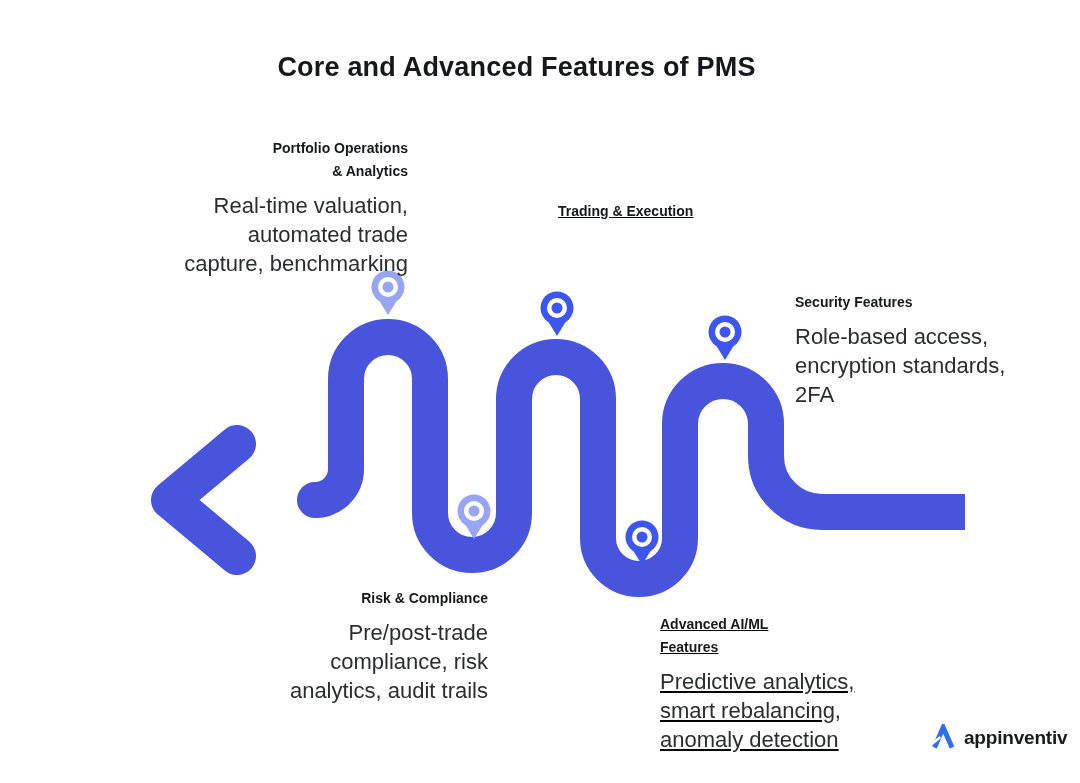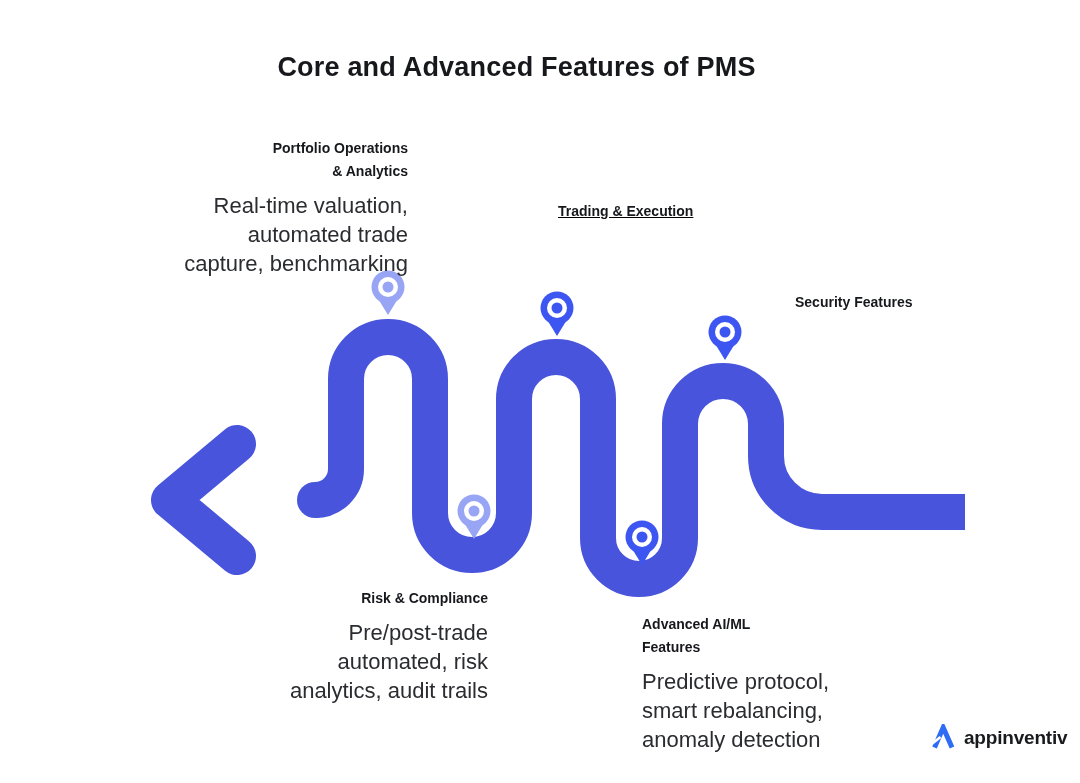--- a/index.html
+++ b/index.html
@@ -107,6 +107,9 @@
 
 <div class="feature" style="top:291px;left:795px;">
   <div class="heading">Security Features</div>
+  <div class="body">Role-based access,
+encryption standards,
+2FA</div>
 </div>
 
 <div class="feature align-right" style="top:587px;right:592px;">

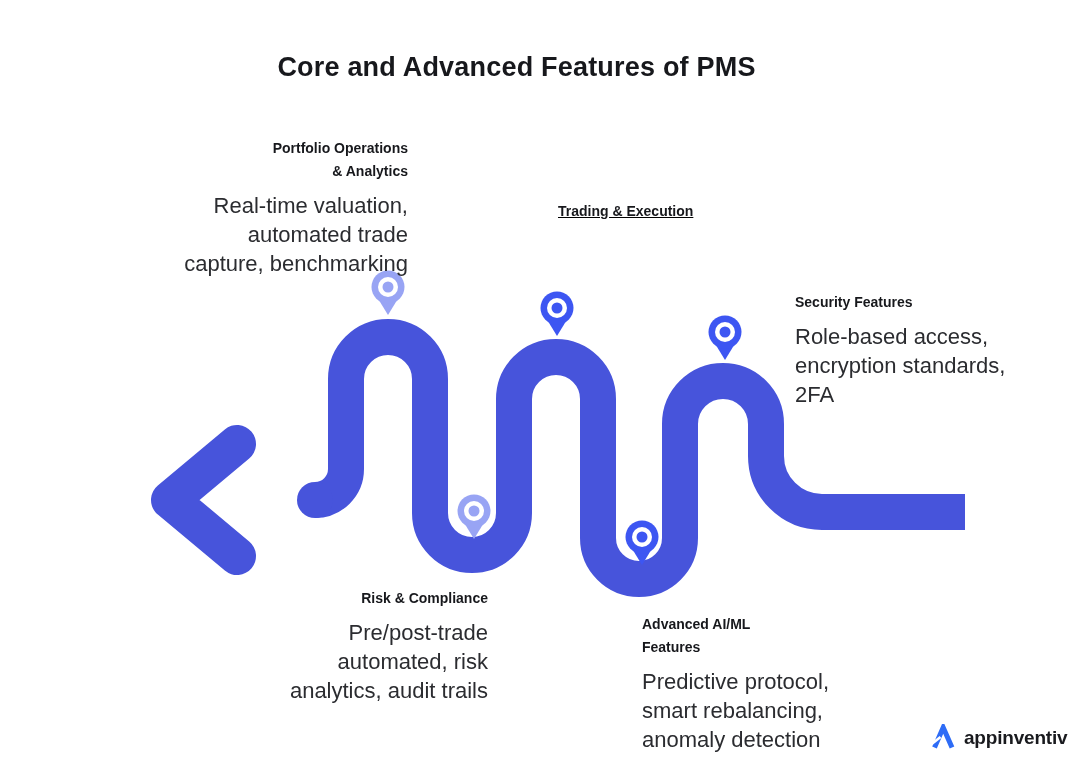--- a/index.html
+++ b/index.html
@@ -115,7 +115,7 @@
 <div class="feature align-right" style="top:587px;right:592px;">
   <div class="heading">Risk &amp; Compliance</div>
   <div class="body">Pre/post-trade
-automated, risk
+compliance, risk
 analytics, audit trails</div>
 </div>
 

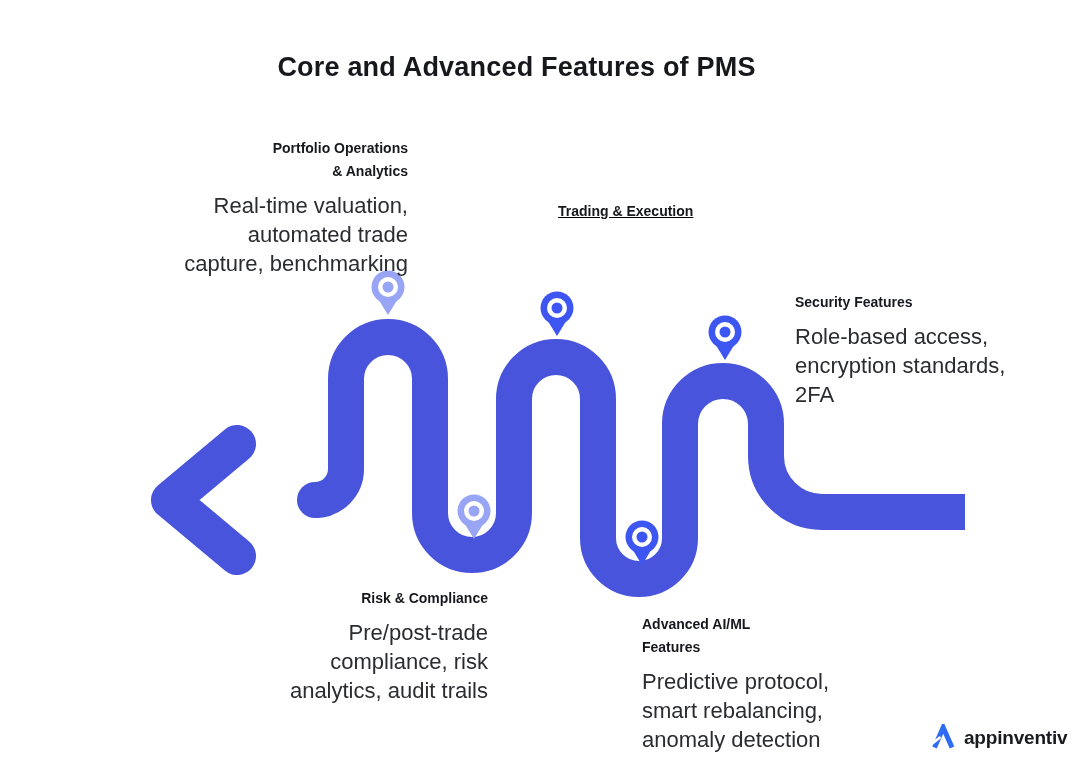--- a/index.html
+++ b/index.html
@@ -119,7 +119,7 @@
 analytics, audit trails</div>
 </div>
 
-<div class="feature" style="top:613px;left:642px;">
+<div class="feature" style="top:613px;left:660px;text-decoration:underline;">
   <div class="heading">Advanced AI/ML
 Features</div>
   <div class="body">Predictive protocol,

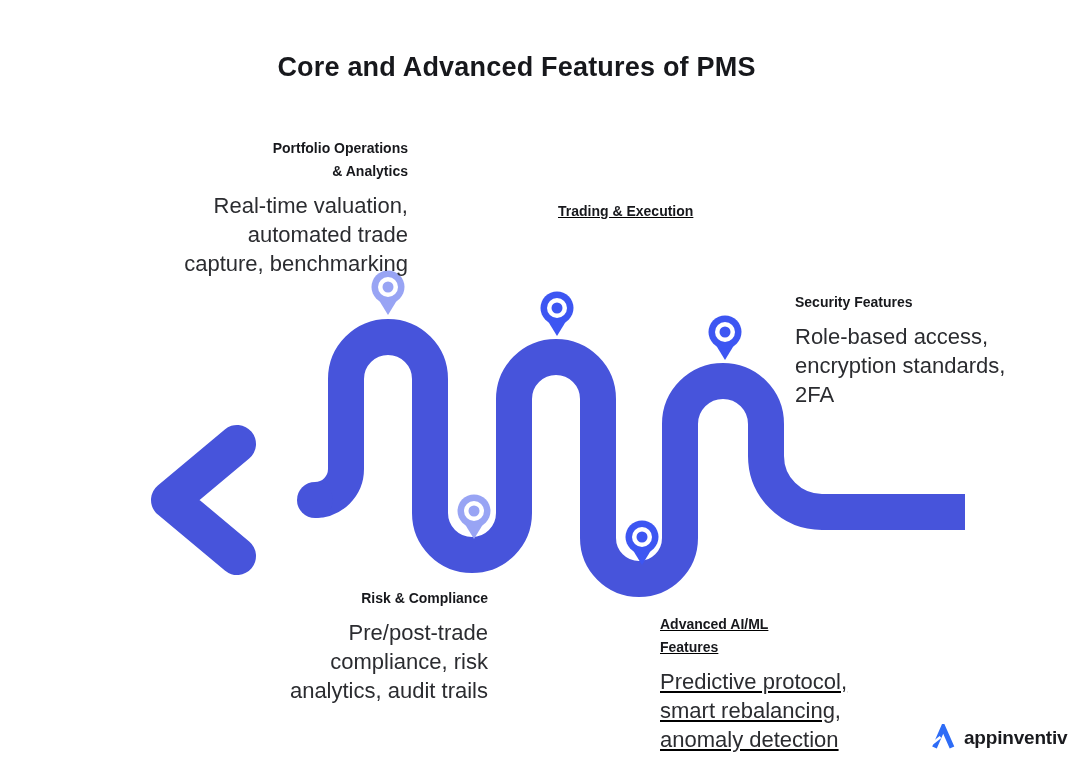--- a/index.html
+++ b/index.html
@@ -122,7 +122,7 @@
 <div class="feature" style="top:613px;left:660px;text-decoration:underline;">
   <div class="heading">Advanced AI/ML
 Features</div>
-  <div class="body">Predictive protocol,
+  <div class="body">Predictive analytics,
 smart rebalancing,
 anomaly detection</div>
 </div>

